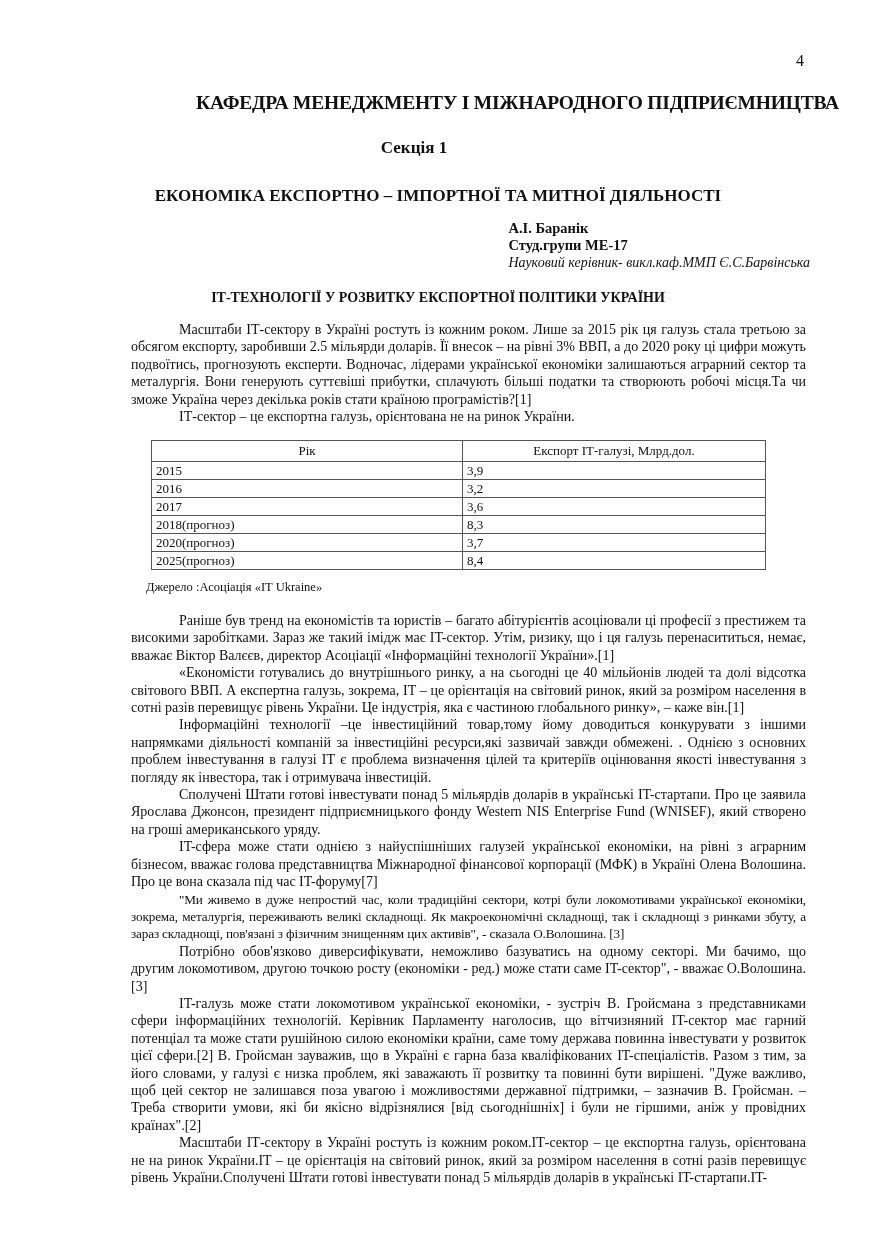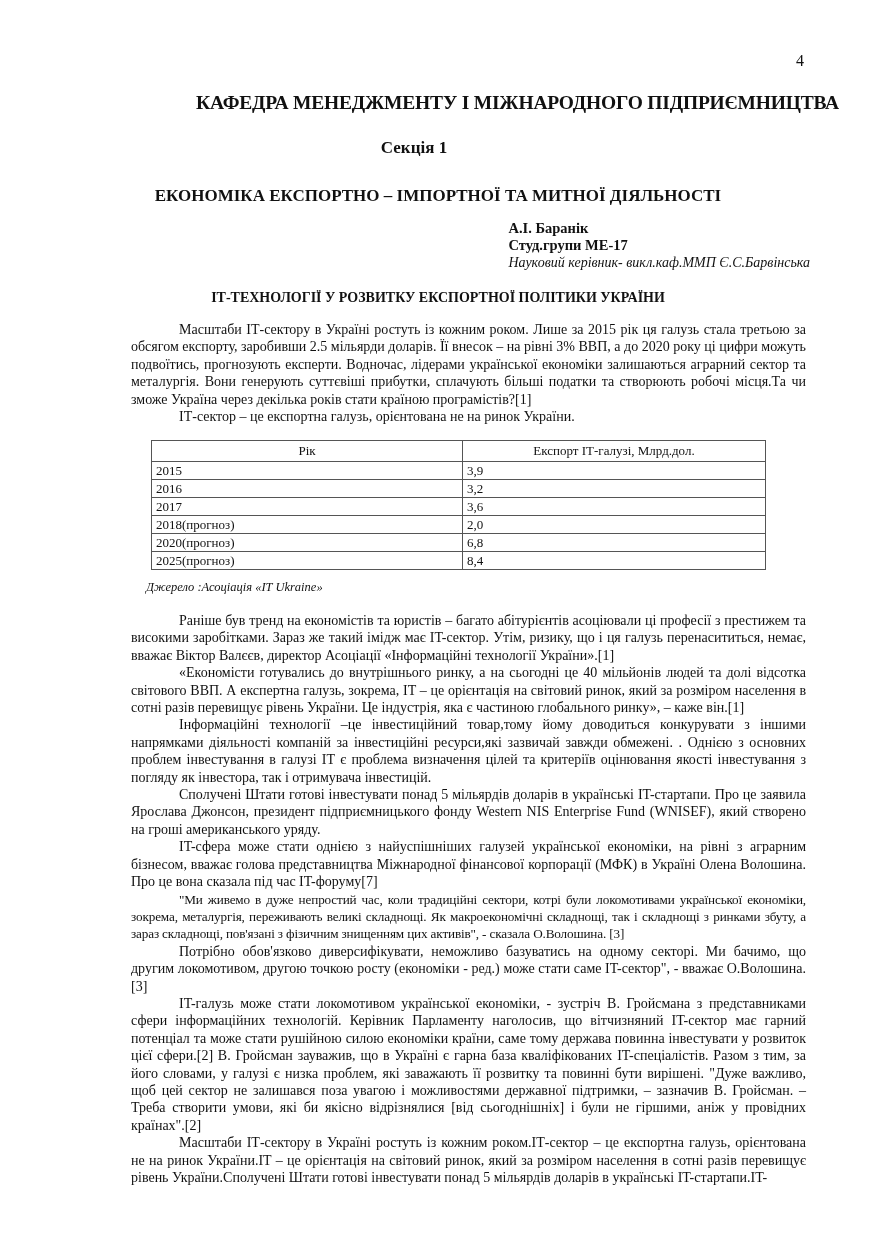--- a/index.html
+++ b/index.html
@@ -89,7 +89,7 @@
       </tr>
       <tr>
         <td>2018(прогноз)</td>
-        <td>2,0</td>
+        <td>8,3</td>
       </tr>
       <tr>
         <td>2020(прогноз)</td>

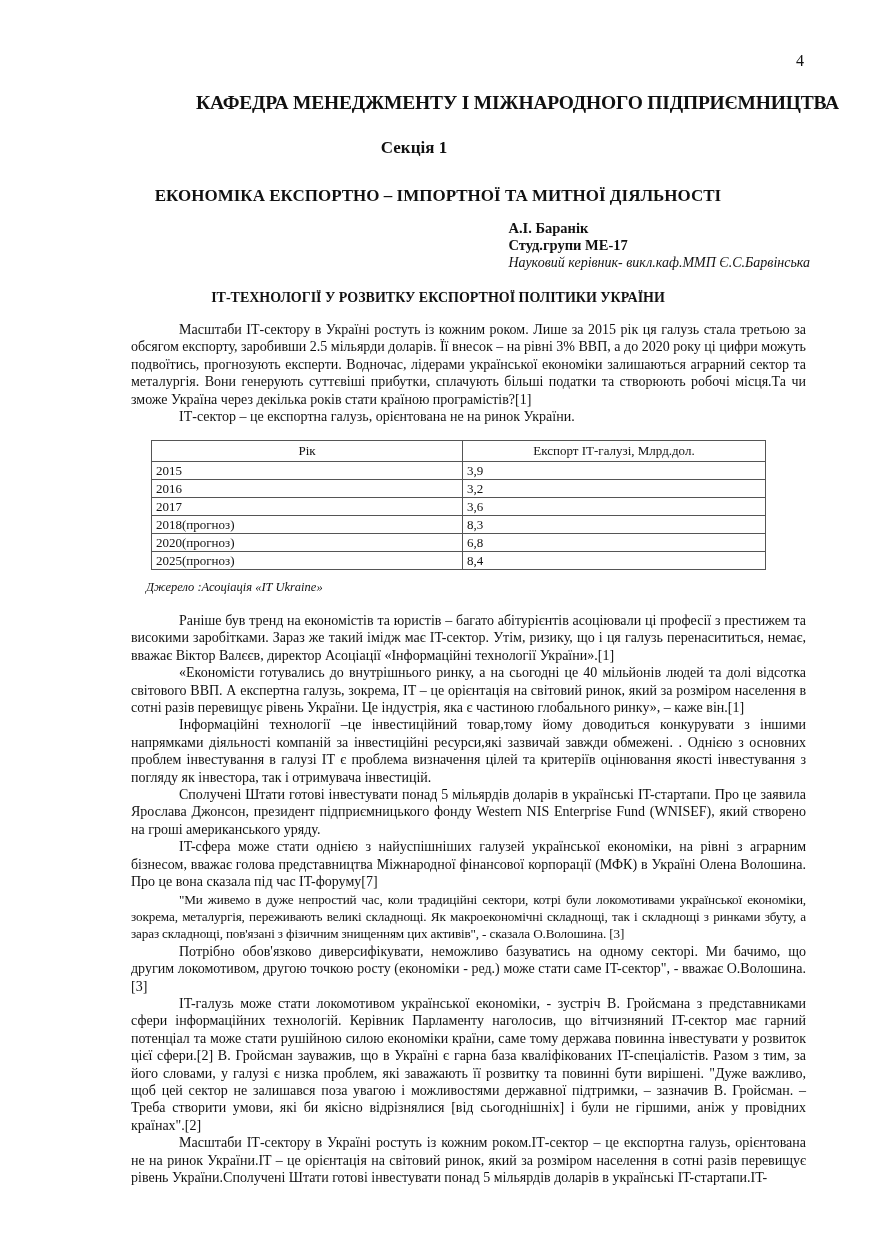--- a/index.html
+++ b/index.html
@@ -93,7 +93,7 @@
       </tr>
       <tr>
         <td>2020(прогноз)</td>
-        <td>6,8</td>
+        <td>3,7</td>
       </tr>
       <tr>
         <td>2025(прогноз)</td>

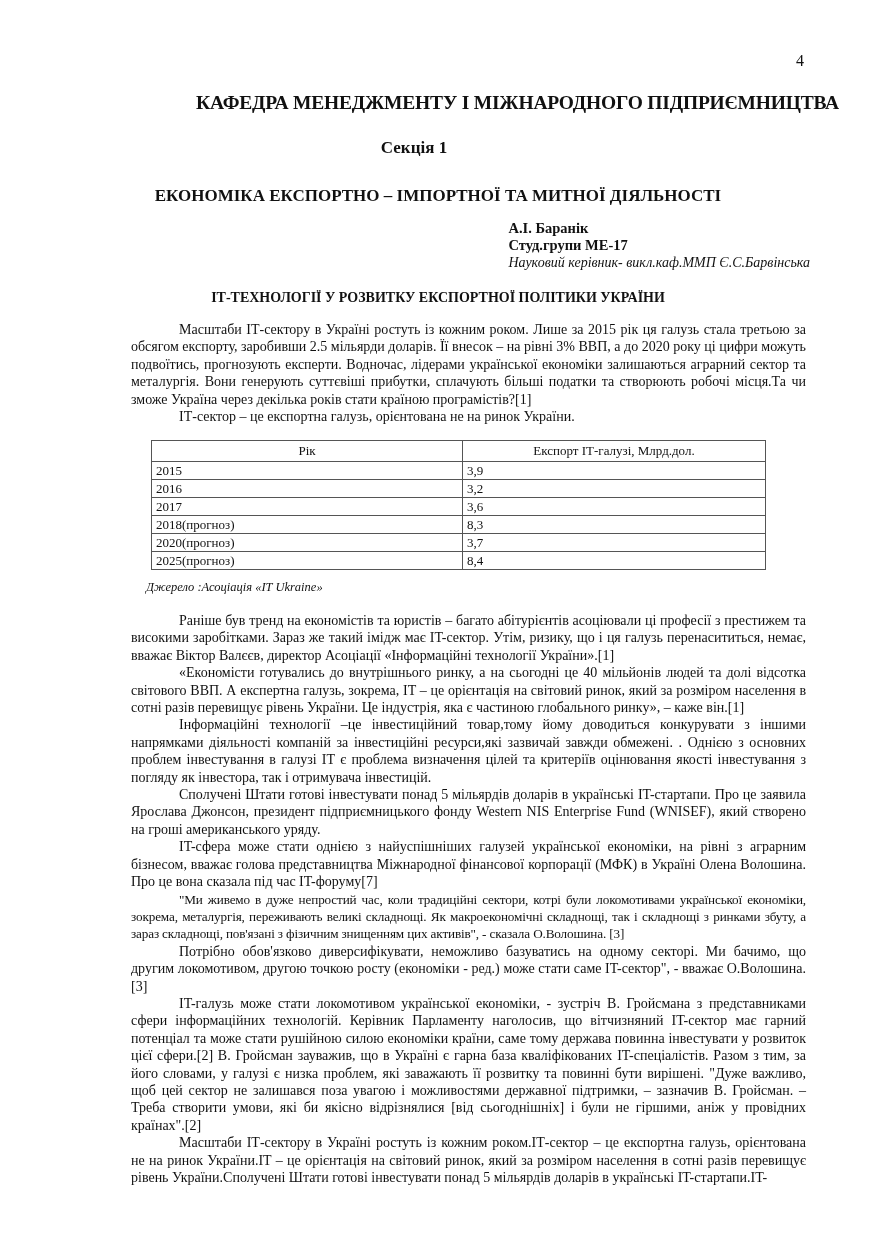--- a/index.html
+++ b/index.html
@@ -41,7 +41,7 @@
   table.export-table th { text-align: center; height: 20px; }
   .col-year { width: 302px; }
   .col-val { width: 294px; }
-  .source { position: absolute; top: 580px; left: 146px; font-style: italic; font-size: 12.5px; }
+  .source { position: absolute; top: 580px; left: 146px; font-size: 12.5px; }
   .main { top: 612px; }
   .quote-small { font-size: 13.2px; letter-spacing: -0.15px; }
 </style>

